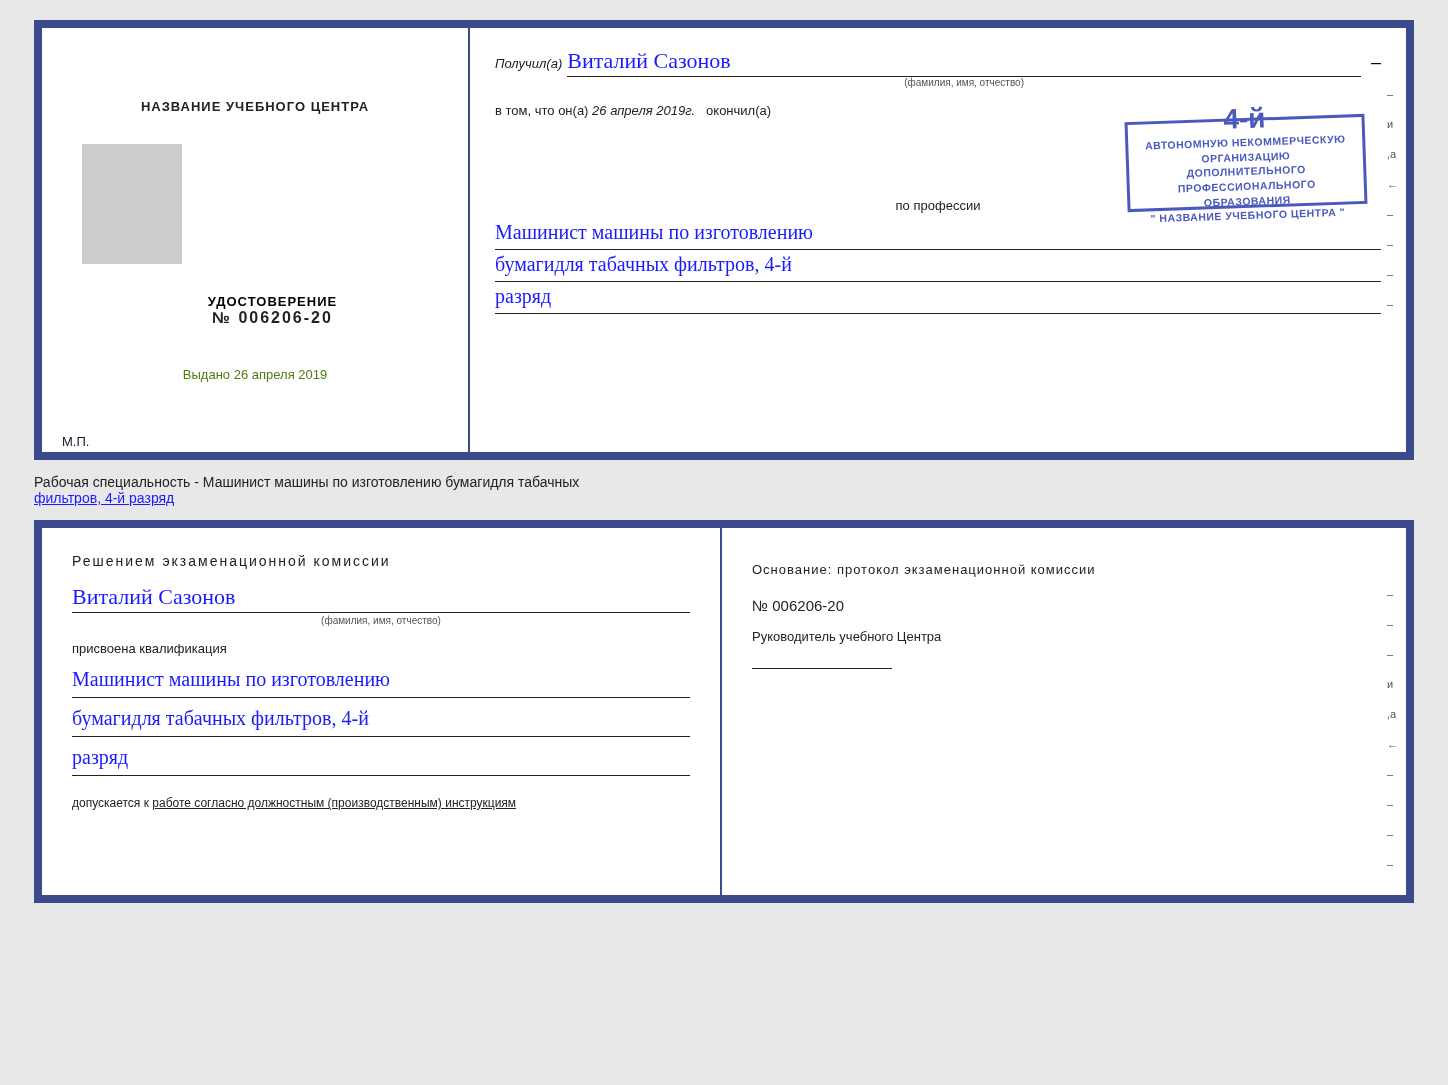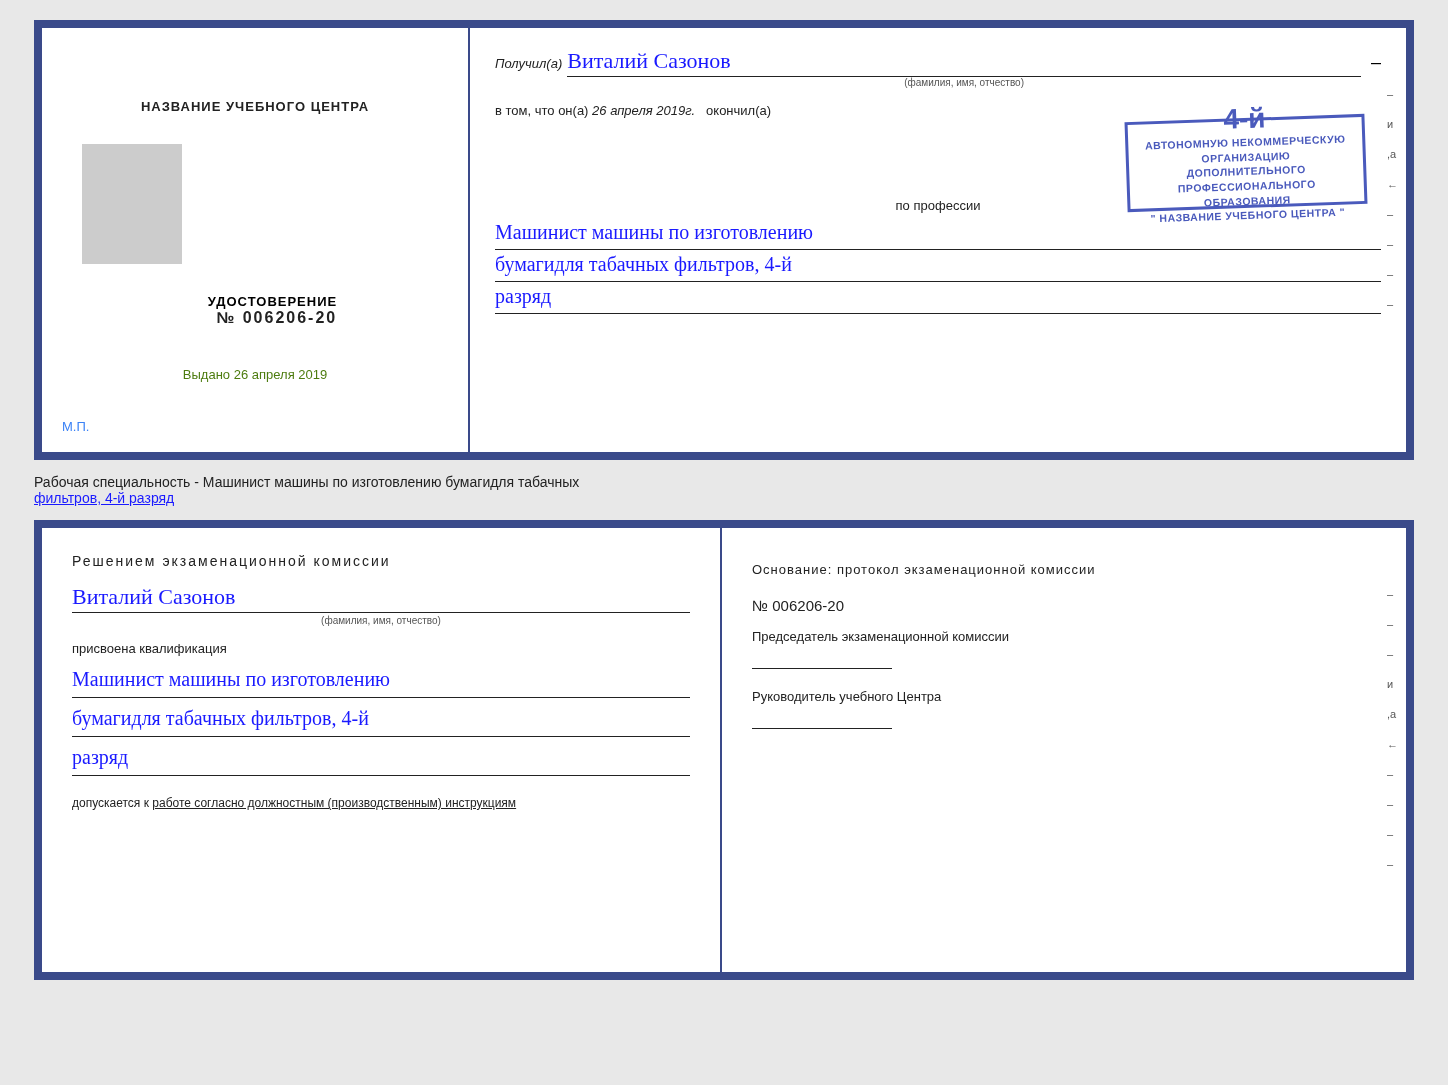--- a/index.html
+++ b/index.html
@@ -351,7 +351,7 @@
   <div class="cert-left">
     <div class="cert-left-title">НАЗВАНИЕ УЧЕБНОГО ЦЕНТРА</div>
     <div class="photo-placeholder"></div>
-    <div style="text-align:right;margin-left:35px;">
+    <div style="text-align:center;margin-left:35px;">
       <div class="cert-number-label">УДОСТОВЕРЕНИЕ</div>
       <div class="cert-number">№ 006206-20</div>
     </div>

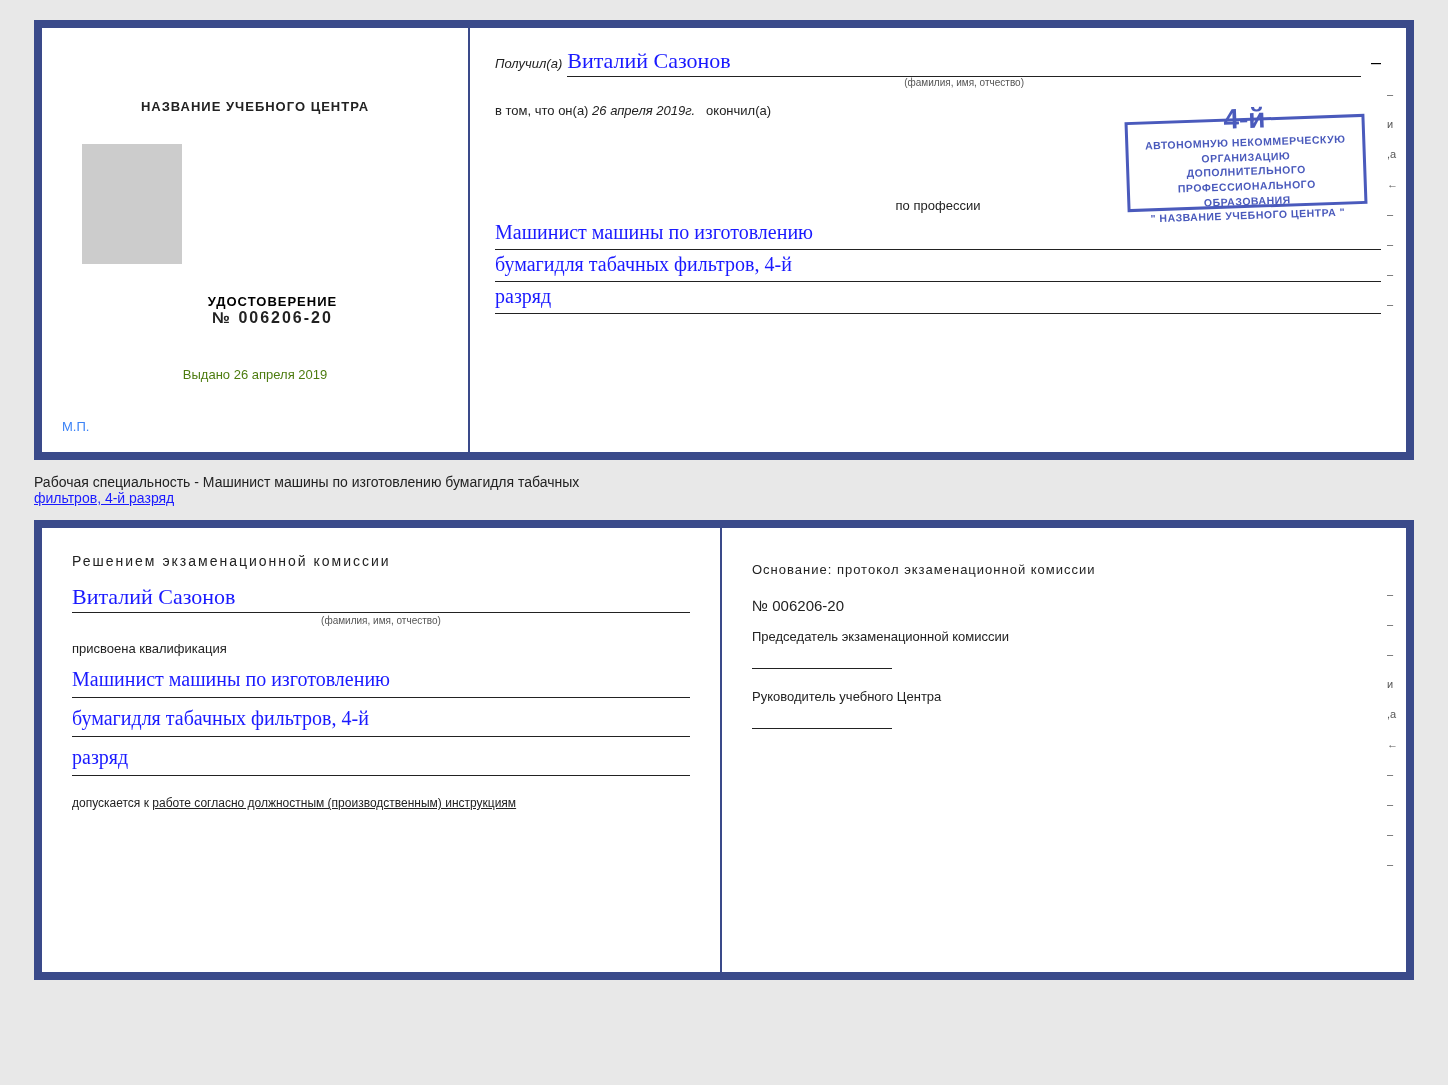--- a/index.html
+++ b/index.html
@@ -80,10 +80,10 @@
 
     .mp-label {
       position: absolute;
-      bottom: 18px;
+      bottom: 3px;
       left: 20px;
       font-size: 13px;
-      color: #3b82f6;
+      color: #0f172a;
     }
 
     .cert-right {

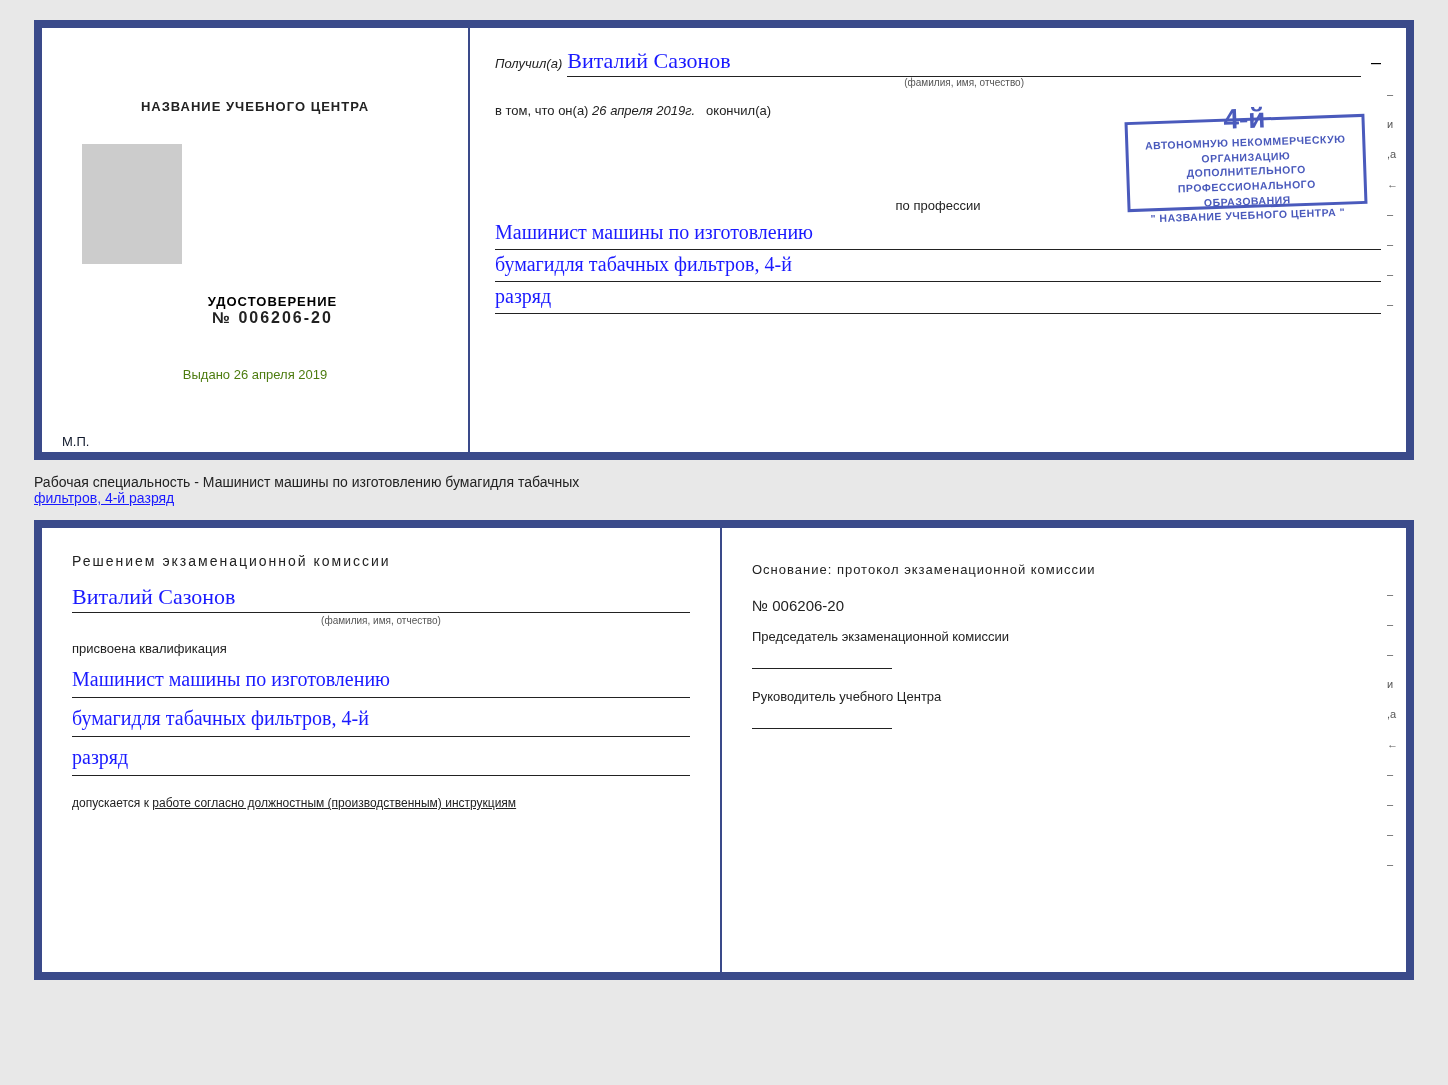--- a/index.html
+++ b/index.html
@@ -221,7 +221,7 @@
     .certificate-bottom {
       display: flex;
       width: 1380px;
-      height: 460px;
+      height: 383px;
       border: 8px solid #3a4a8a;
       background: #fff;
       position: relative;

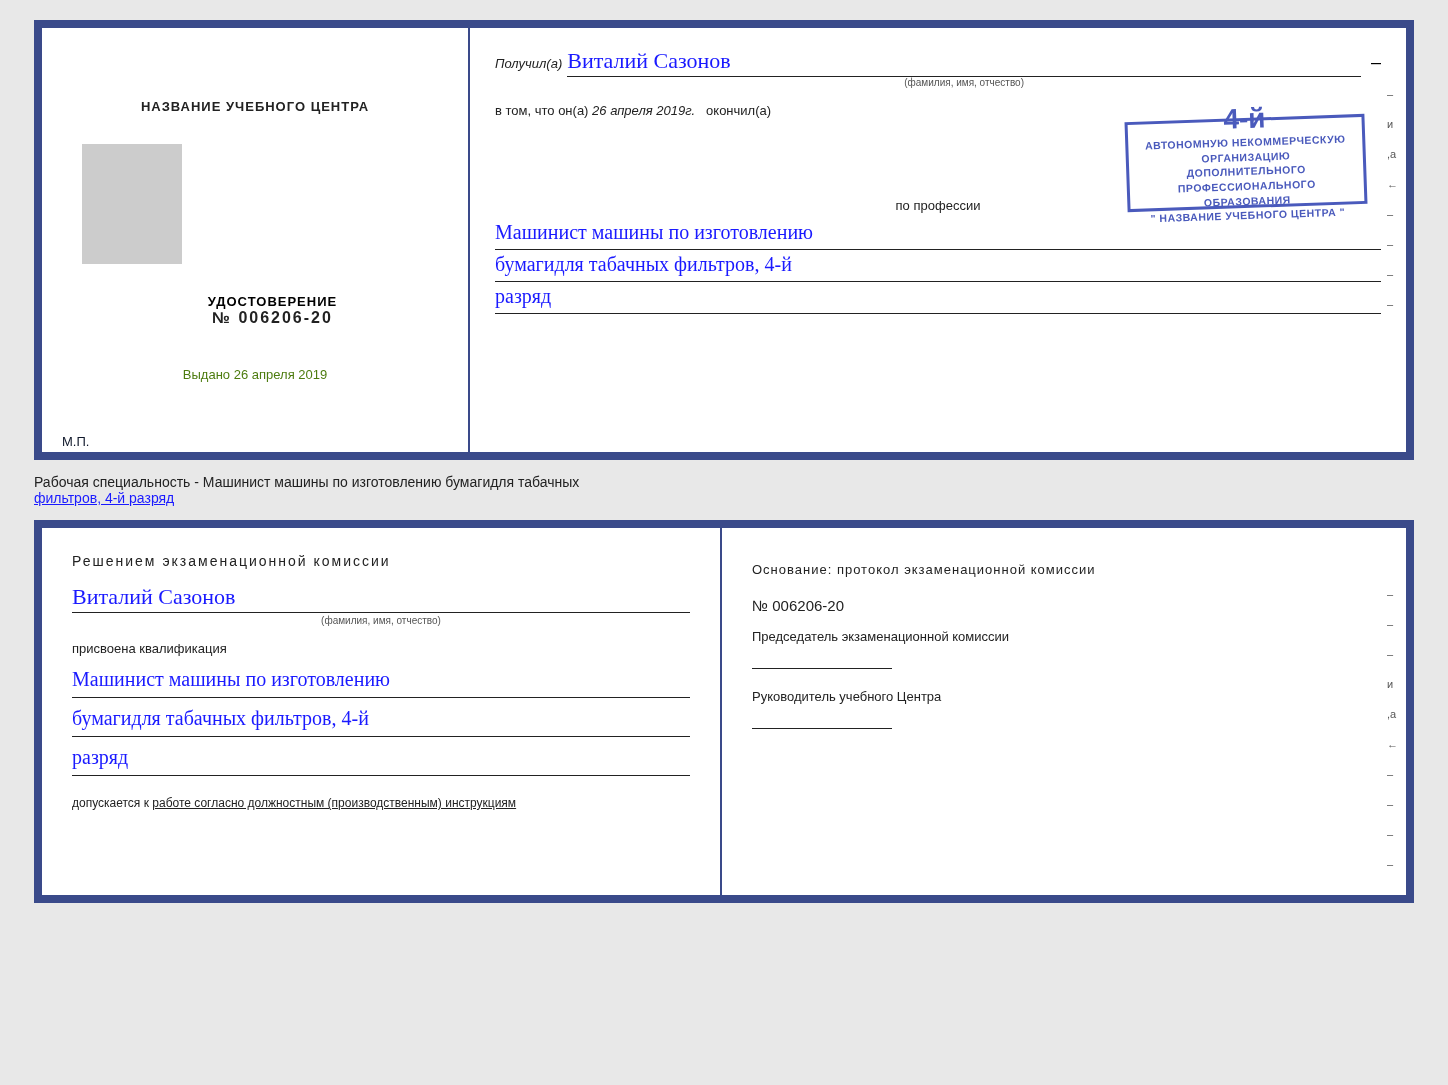--- a/index.html
+++ b/index.html
@@ -427,10 +427,6 @@
     <div class="basis-label">Основание: протокол  экзаменационной  комиссии</div>
     <div class="protocol-number">№  006206-20</div>
     <div class="official-section">
-      <div class="official-label">Председатель экзаменационной комиссии</div>
-      <div class="signature-line"></div>
-    </div>
-    <div class="official-section">
       <div class="official-label">Руководитель учебного Центра</div>
       <div class="signature-line"></div>
     </div>

